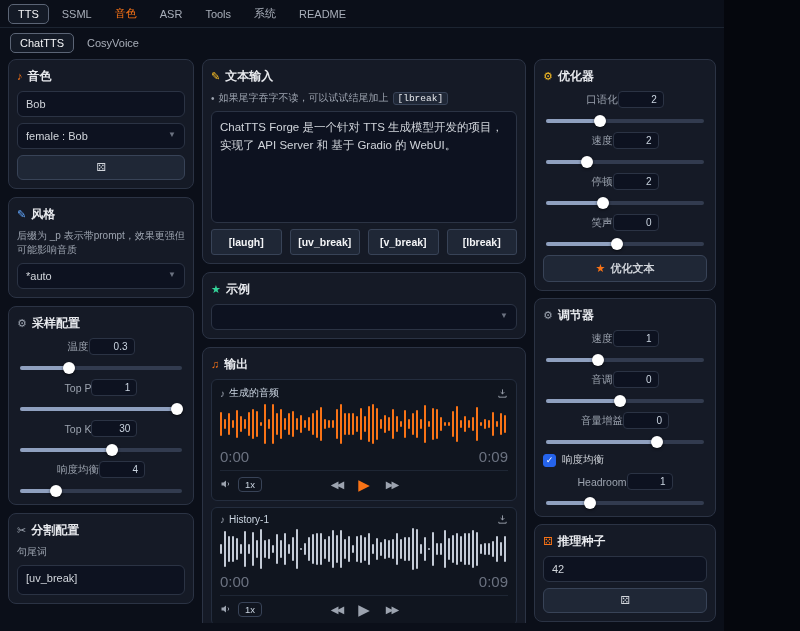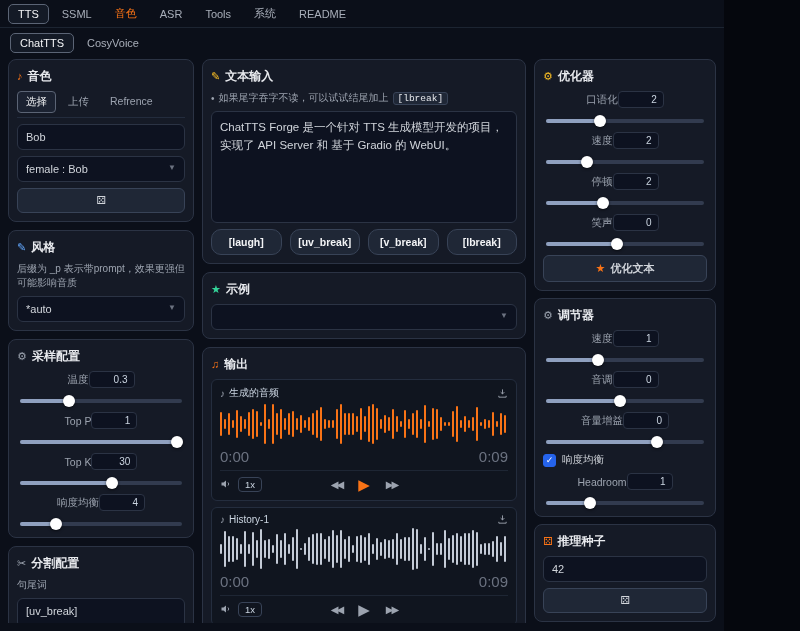--- a/index.html
+++ b/index.html
@@ -105,11 +105,6 @@
         <div class="phead">
           <span class="picon ic-voice">♪</span>
           <span>音色</span>
-        </div>
-        <div class="vtabs">
-          <span class="vtab active">选择</span>
-          <span class="vtab">上传</span>
-          <span class="vtab">Refrence</span>
         </div>
         <input class="input" value="Bob" style="">
         <div class="select">

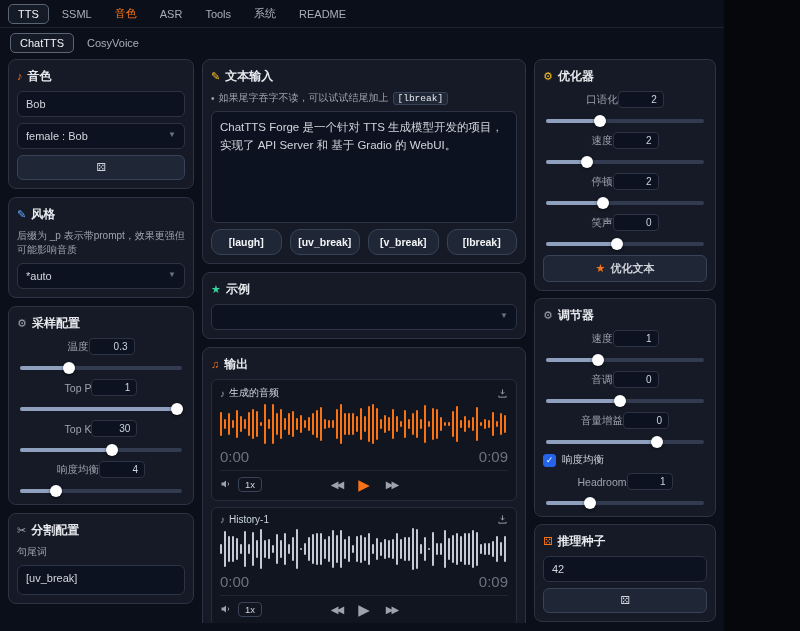--- a/index.html
+++ b/index.html
@@ -53,7 +53,7 @@
   
   .main-text{height:112px;line-height:1.6;font-size:11.5px;color:#d1d5db;overflow:hidden}
   .tokrow{display:flex;gap:8px}
-  .tok{flex:1;background:#1f2736;border:1px solid #384357;border-radius:10px;color:#f3f4f6;height:26px;
+  .tok{flex:1;background:#1f2736;border:1px solid #384357;border-radius:3px;color:#f3f4f6;height:26px;
        font-weight:bold;font-size:10.5px;display:flex;align-items:center;justify-content:center}
   
   .player{border:1px solid #242d3e;border-radius:6px;padding:6px 8px;display:flex;flex-direction:column;gap:3px;background:#10151f}

